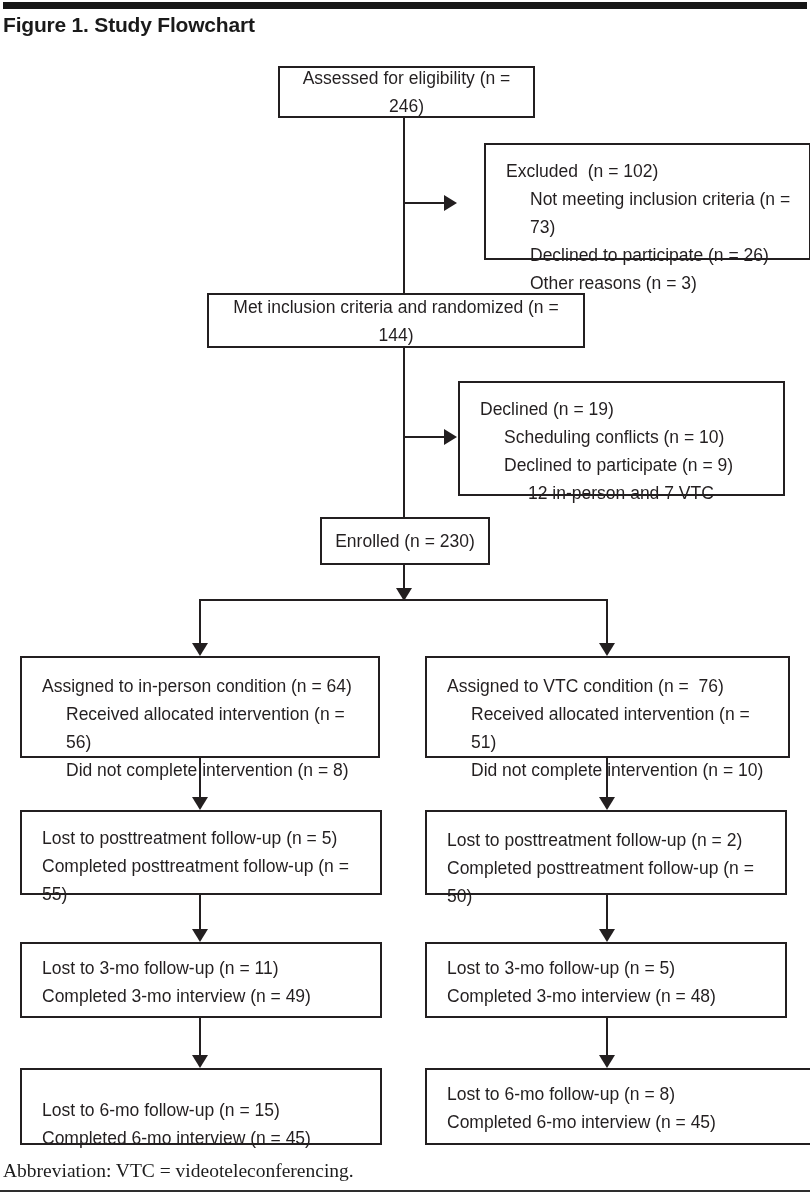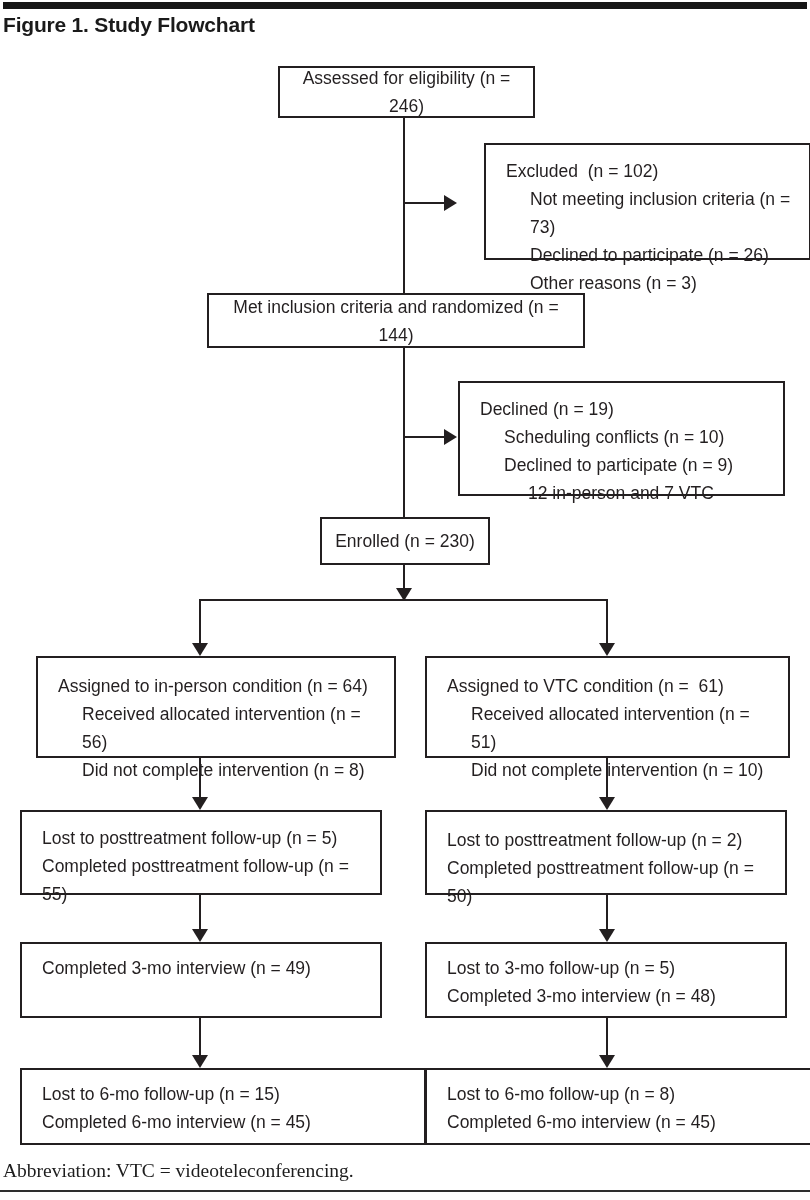--- a/index.html
+++ b/index.html
@@ -127,7 +127,7 @@
     <span class="line">Enrolled (n = 230)</span>
   </div>
 
-  <div class="box" style="left:20px;top:656px;width:360px;height:102px;padding-top:14px;margin-left:16px;">
+  <div class="box" style="left:20px;top:656px;width:360px;height:102px;padding-top:14px;">
     <span class="line ind0">Assigned to in-person condition (n = 64)</span>
     <span class="line ind1">Received allocated intervention (n = 56)</span>
     <span class="line ind1">Did not complete intervention (n = 8)</span>

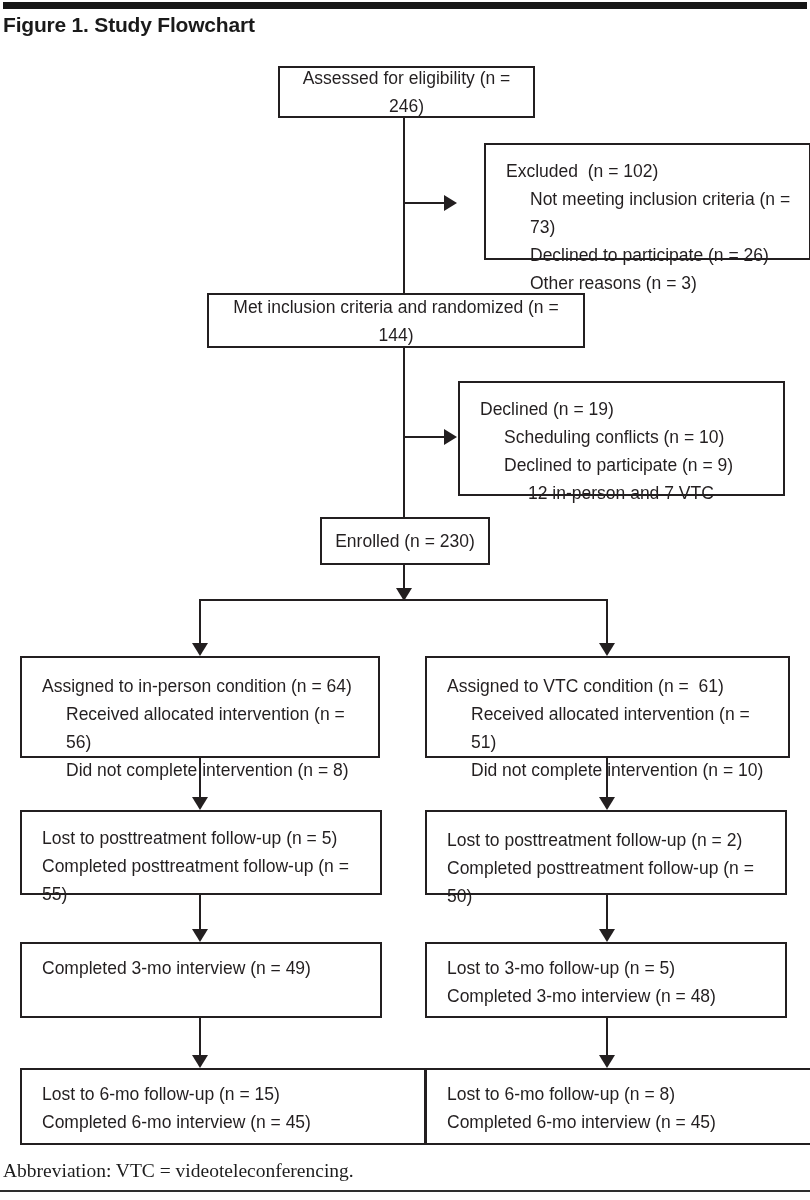--- a/index.html
+++ b/index.html
@@ -134,7 +134,7 @@
   </div>
 
   <div class="box" style="left:425px;top:656px;width:365px;height:102px;padding-top:14px;">
-    <span class="line ind0">Assigned to VTC condition (n =  61)</span>
+    <span class="line ind0">Assigned to VTC condition (n =  76)</span>
     <span class="line ind1">Received allocated intervention (n = 51)</span>
     <span class="line ind1">Did not complete intervention (n = 10)</span>
   </div>

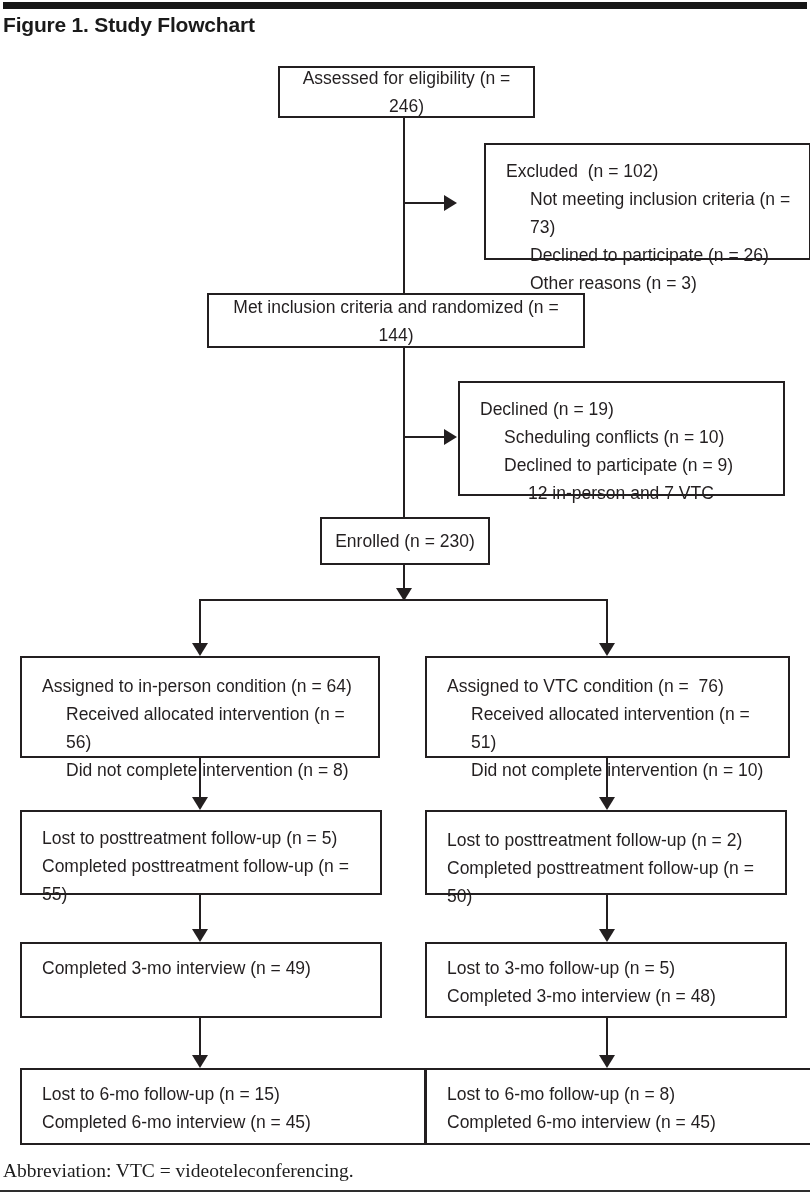--- a/index.html
+++ b/index.html
@@ -150,6 +150,7 @@
   </div>
 
   <div class="box" style="left:20px;top:942px;width:362px;height:76px;padding-top:10px;">
+    <span class="line ind0">Lost to 3-mo follow-up (n = 11)</span>
     <span class="line ind0">Completed 3-mo interview (n = 49)</span>
   </div>
 

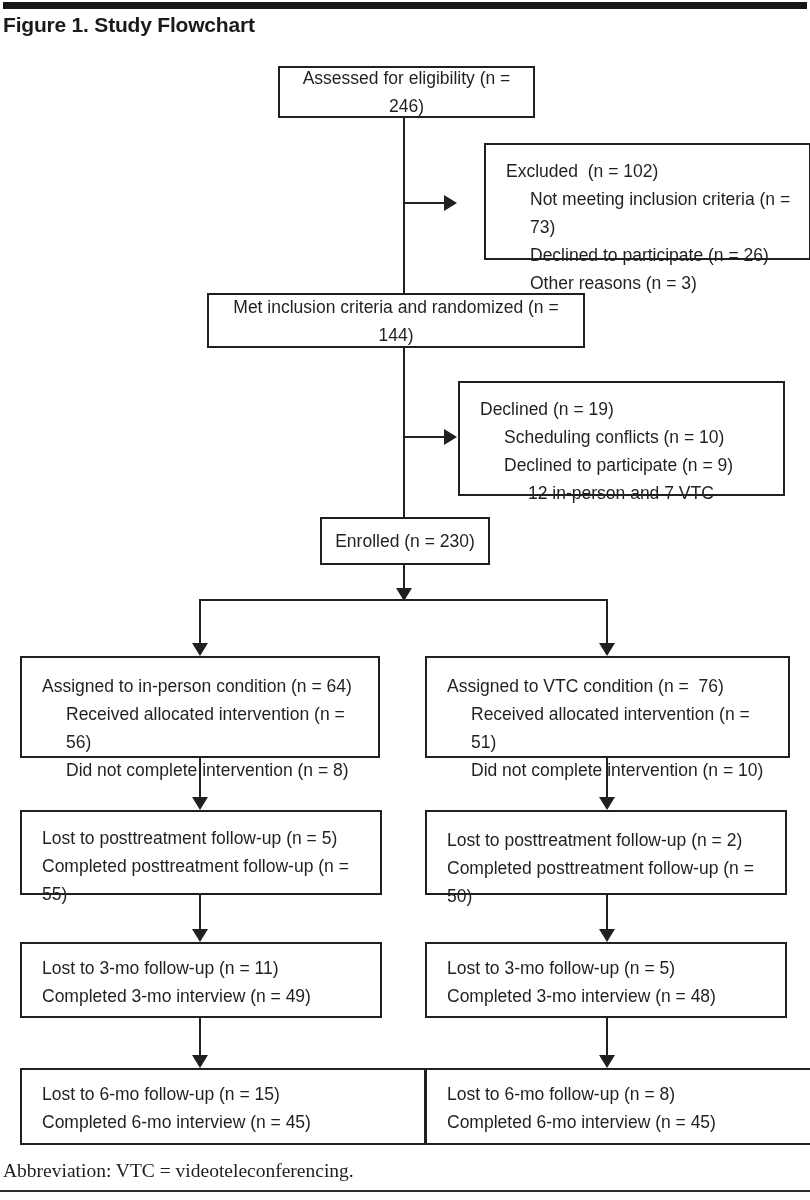--- a/index.html
+++ b/index.html
@@ -159,7 +159,7 @@
     <span class="line ind0">Completed 3-mo interview (n = 48)</span>
   </div>
 
-  <div class="box" style="left:20px;top:1068px;width:406px;height:77px;padding-top:10px;">
+  <div class="box" style="left:20px;top:1068px;width:362px;height:77px;padding-top:26px;">
     <span class="line ind0">Lost to 6-mo follow-up (n = 15)</span>
     <span class="line ind0">Completed 6-mo interview (n = 45)</span>
   </div>

